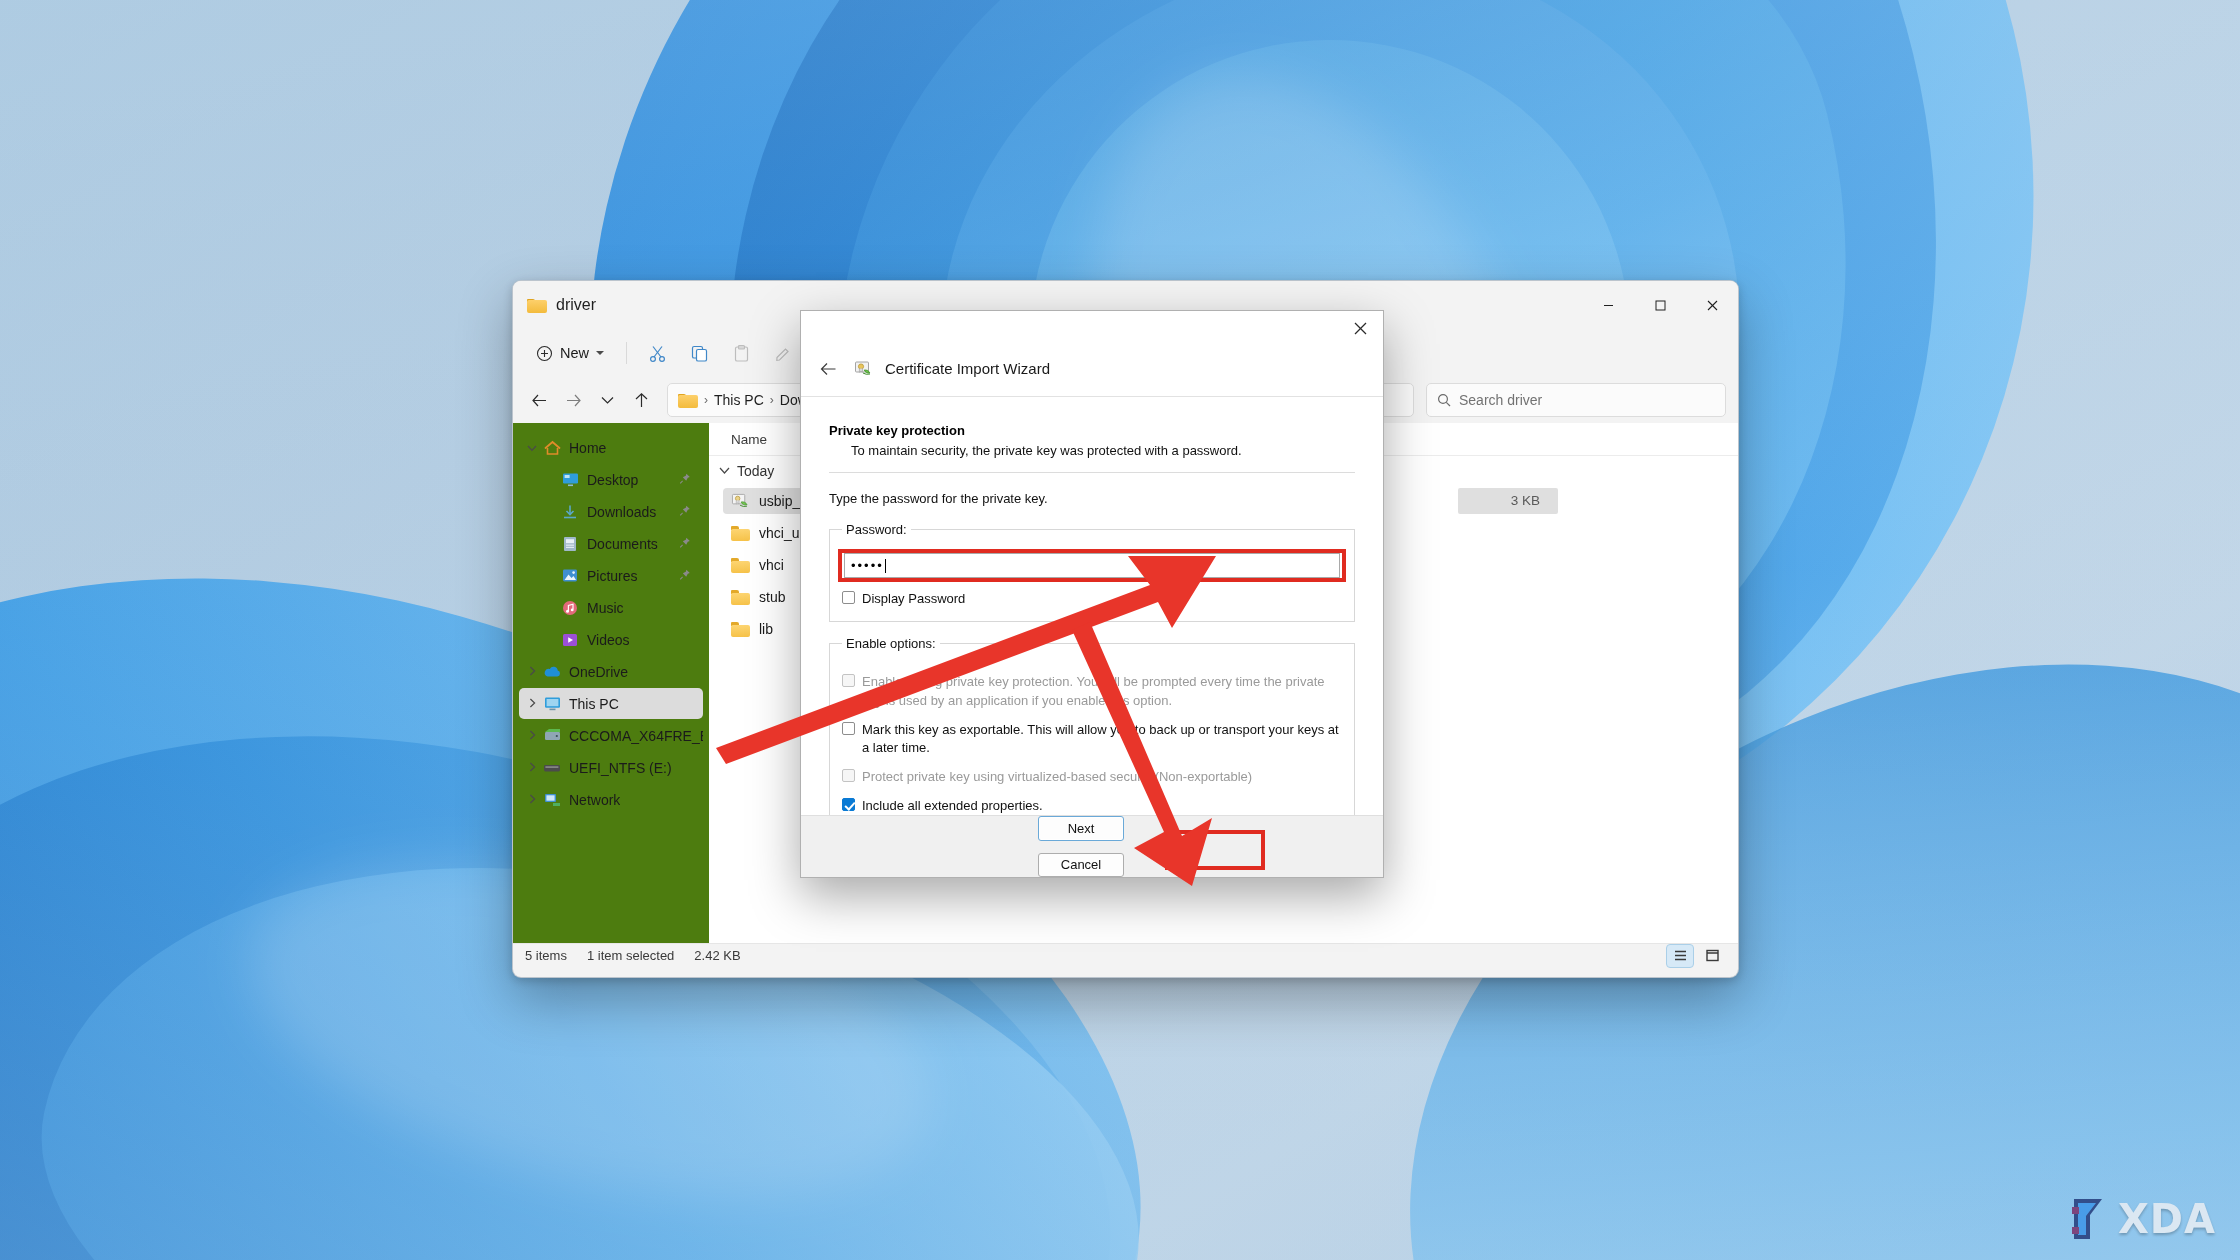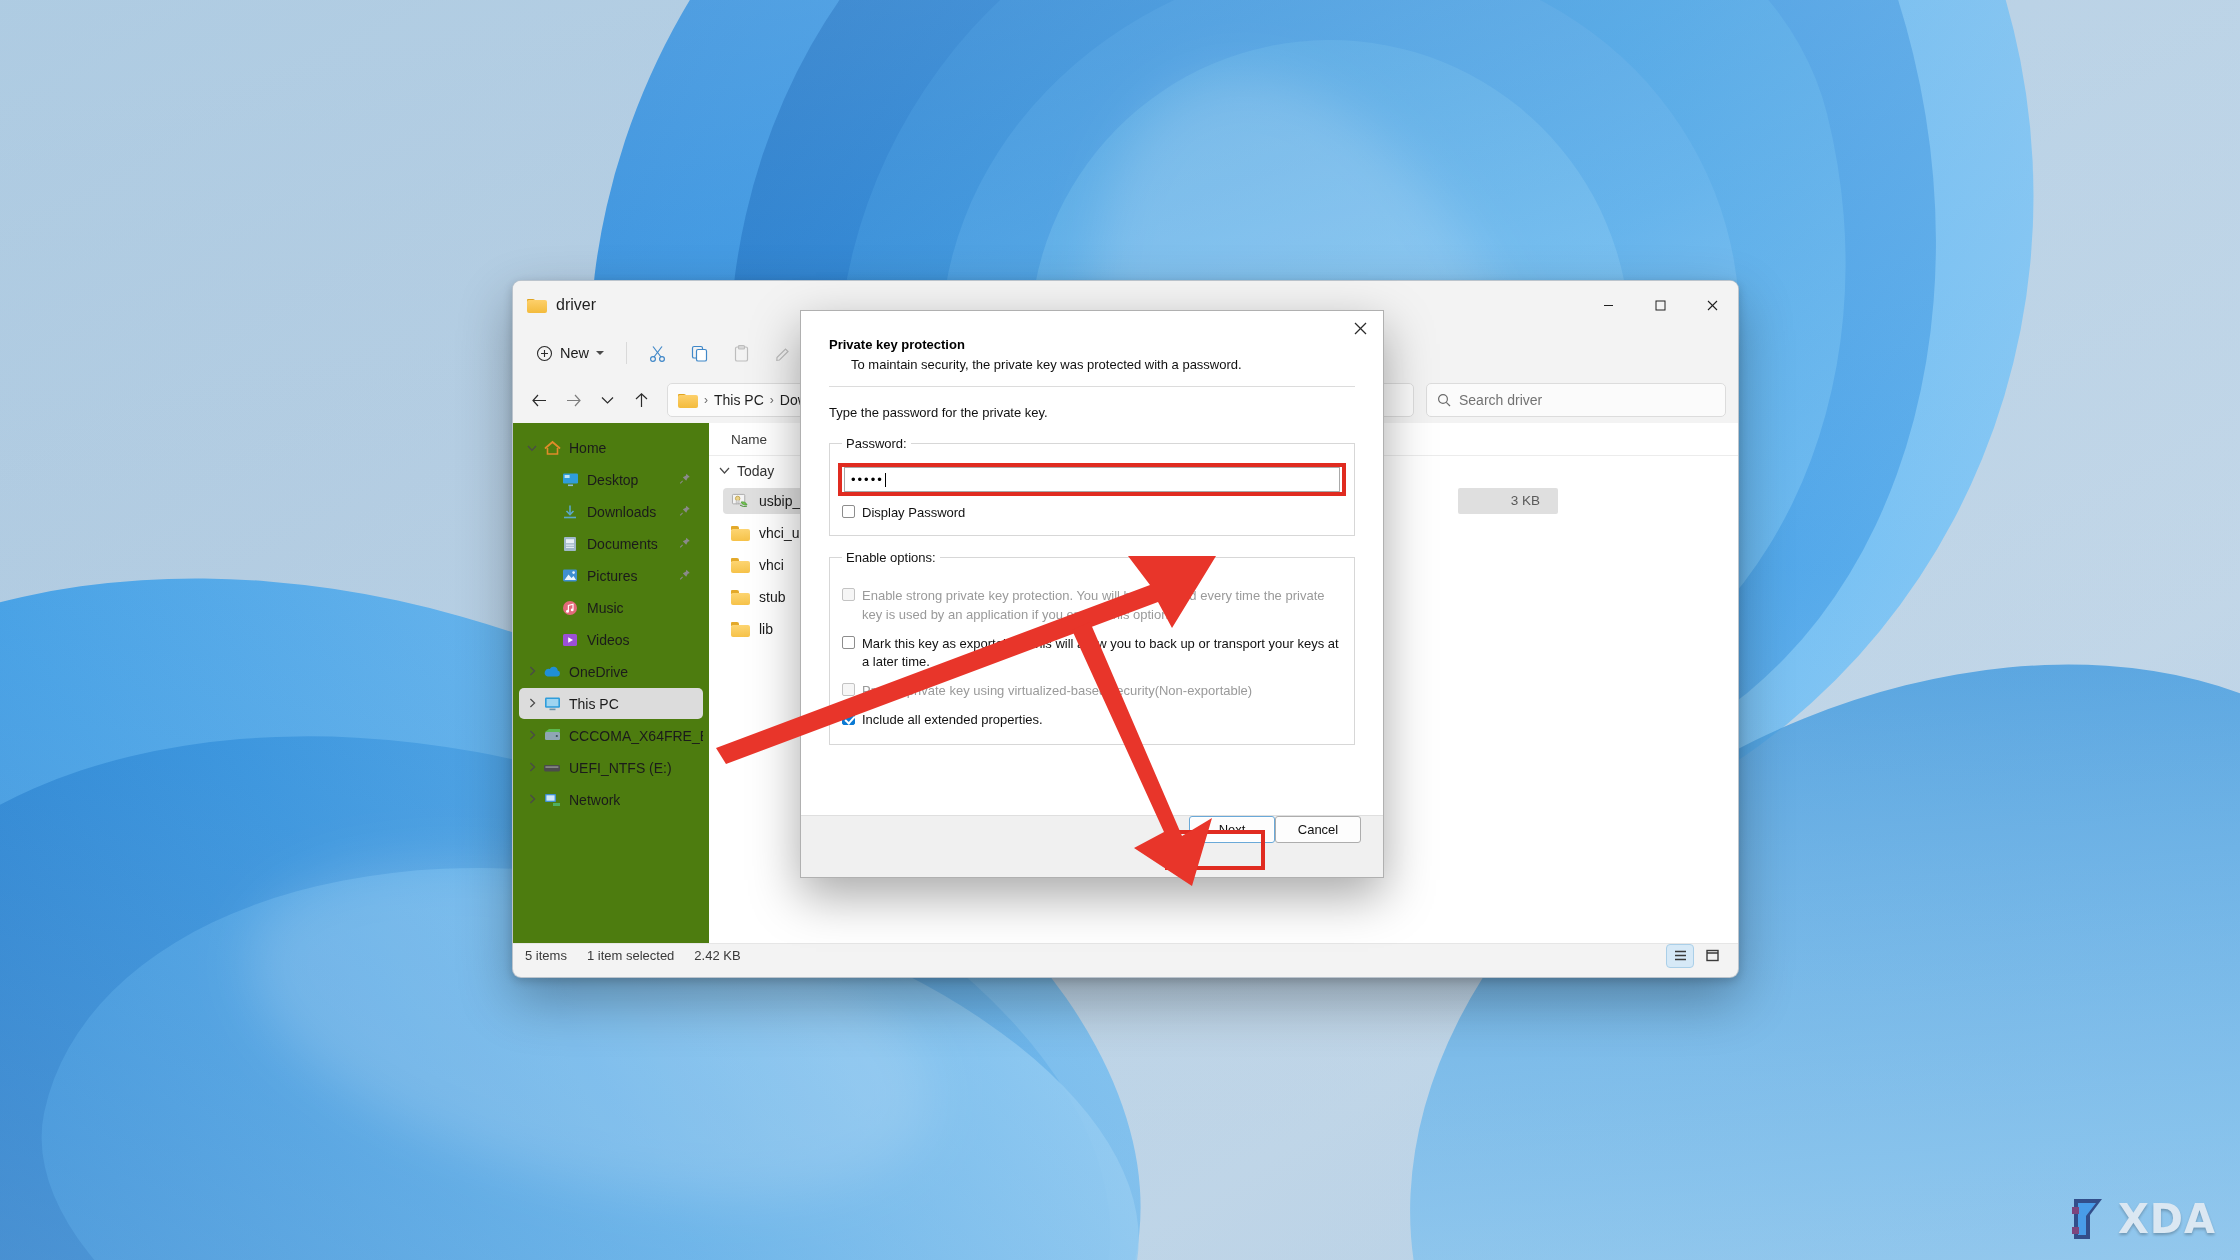--- a/index.html
+++ b/index.html
@@ -693,6 +693,21 @@
     </svg>
   </div>
 
+  <div class="wz-header">
+    <div class="wz-back">
+      <svg width="17" height="14" viewBox="0 0 17 14">
+          <path d="M7 1.5 L1.5 7 L7 12.5 M1.5 7 H15.5" fill="none" stroke="#3b3b3b" stroke-width="1.2"></path>
+        </svg>
+    </div>
+    <svg class="wz-ico" viewBox="0 0 20 20">
+      <rect x="2.5" y="3" width="13" height="10" rx="1" fill="#f2f2f2" stroke="#9a9a9a" stroke-width="0.9"></rect>
+      <circle cx="8" cy="7.5" r="2.6" fill="#e8c45a" stroke="#b08f2a" stroke-width="0.7"></circle>
+      <path d="M6.4 9.6 L6.4 13.2 L8 12.2 L9.6 13.2 L9.6 9.6" fill="#d8d8d8" stroke="#9a9a9a" stroke-width="0.6"></path>
+      <path d="M11 11 q4 -1 6 3 q-4 1 -6 -3 Z" fill="#6cc04a" stroke="#3f8a2c" stroke-width="0.6"></path>
+      <path d="M10 14 q3 2 7 1" fill="none" stroke="#3f8a2c" stroke-width="1"></path>
+    </svg>
+    <div class="wz-title">Certificate Import Wizard</div>
+  </div>
 
   <div class="wz-content">
     <div class="wz-h">Private key protection</div>

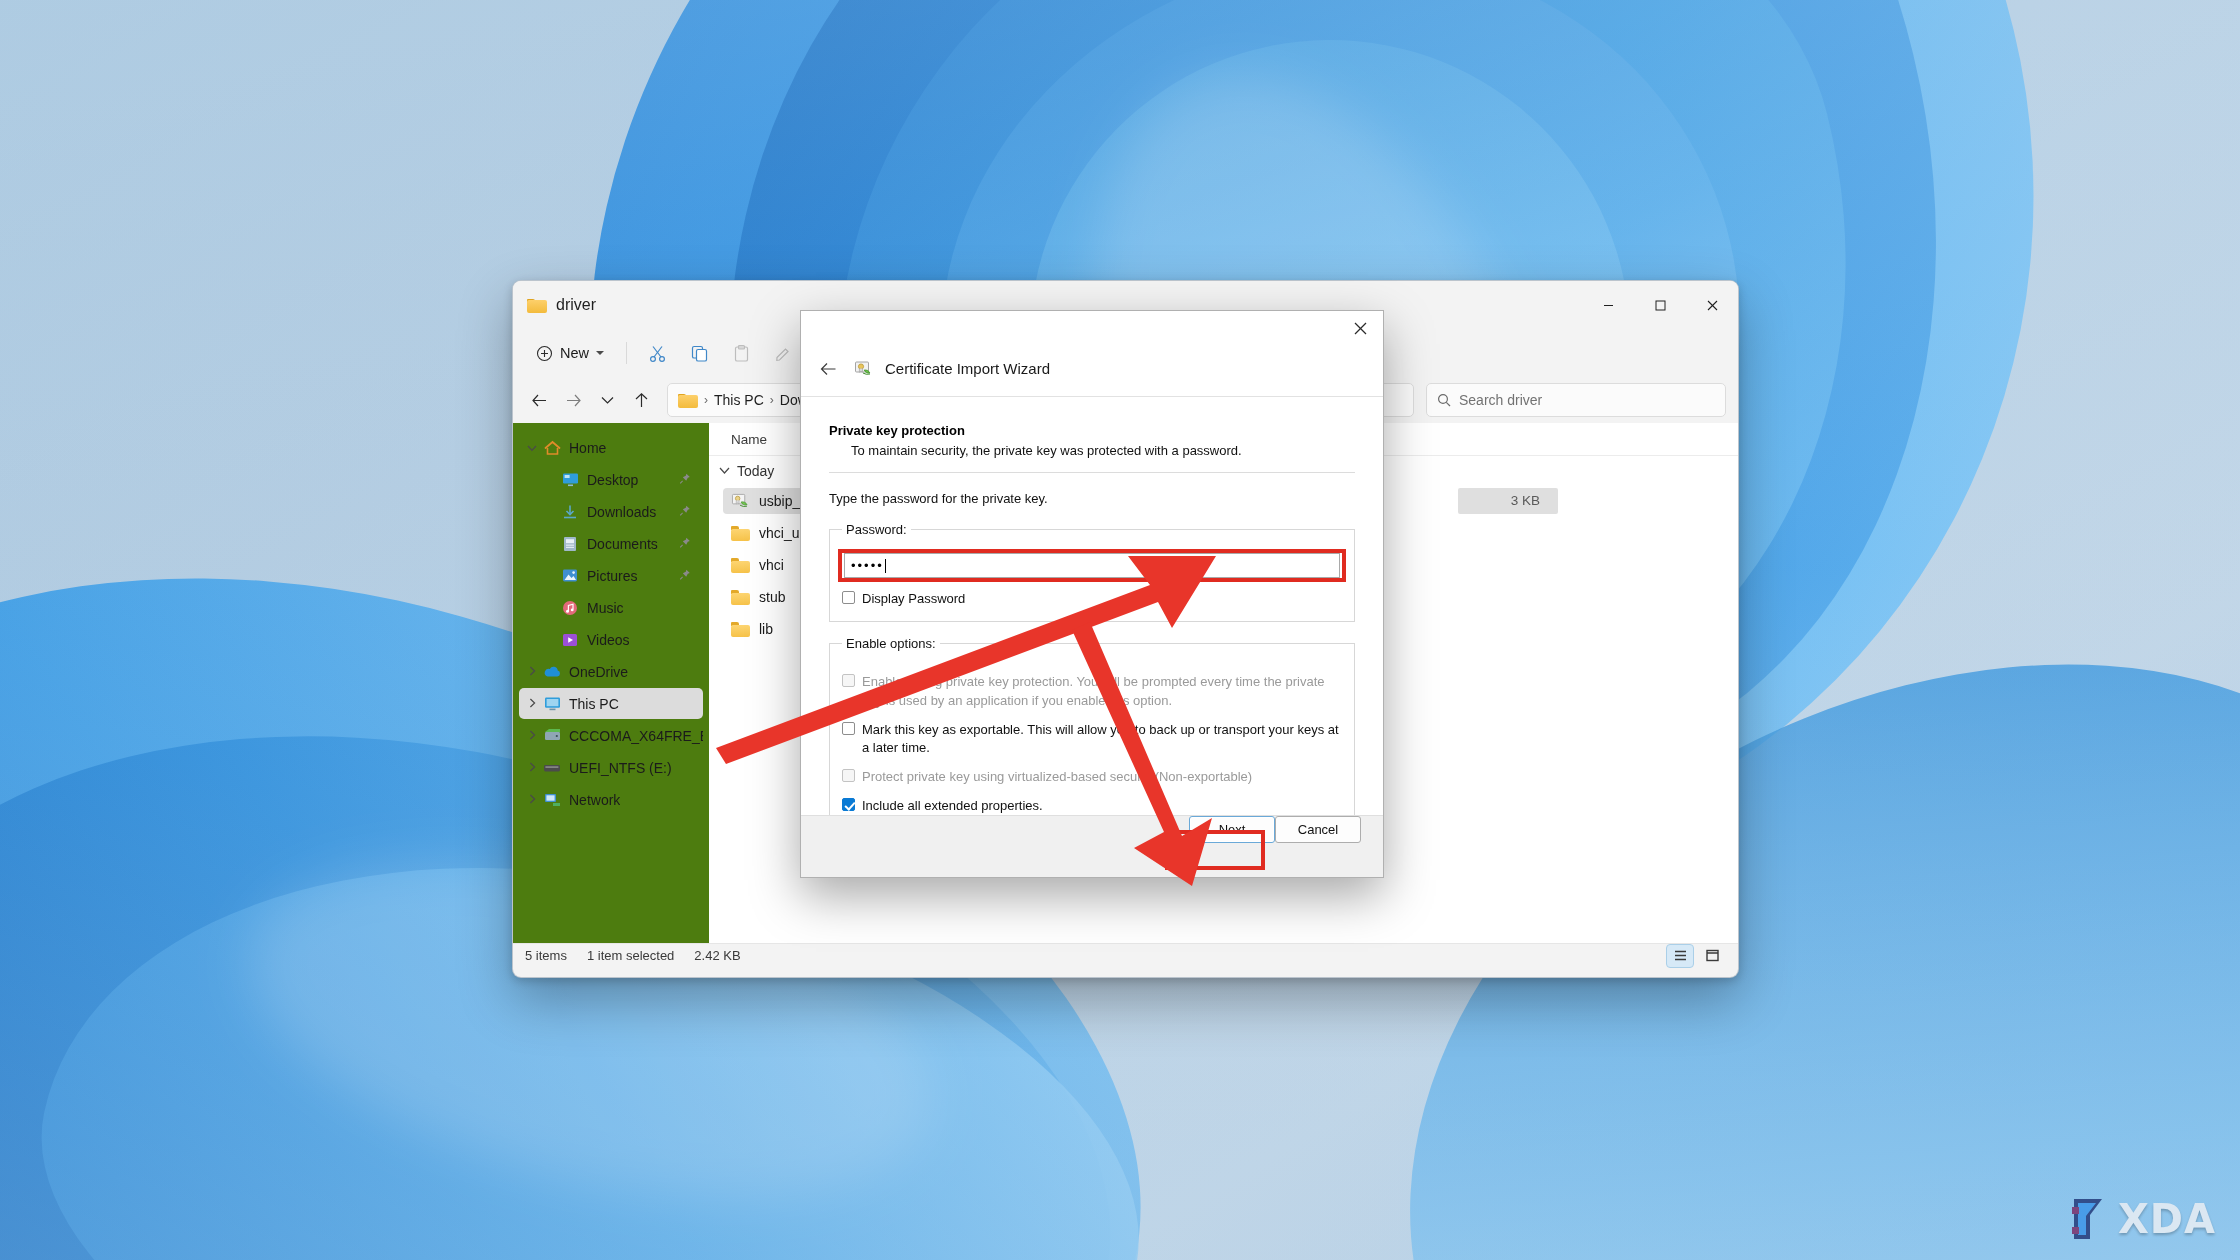--- a/index.html
+++ b/index.html
@@ -276,8 +276,9 @@
   .wz-footer {
     position: absolute; left: 0; right: 0; bottom: 0; height: 62px;
     background: #f0f0f0; border-top: 1px solid #dfdfdf;
-    display: flex; align-items: flex-start; justify-content: flex-end; 
+    display: flex; align-items: center; justify-content: flex-end; gap: 12px;
     padding-right: 22px;
+    flex-direction: column;
   }
   .wz-btn {
     width: 86px; height: 27px; font-size: 13px; color: #111;

